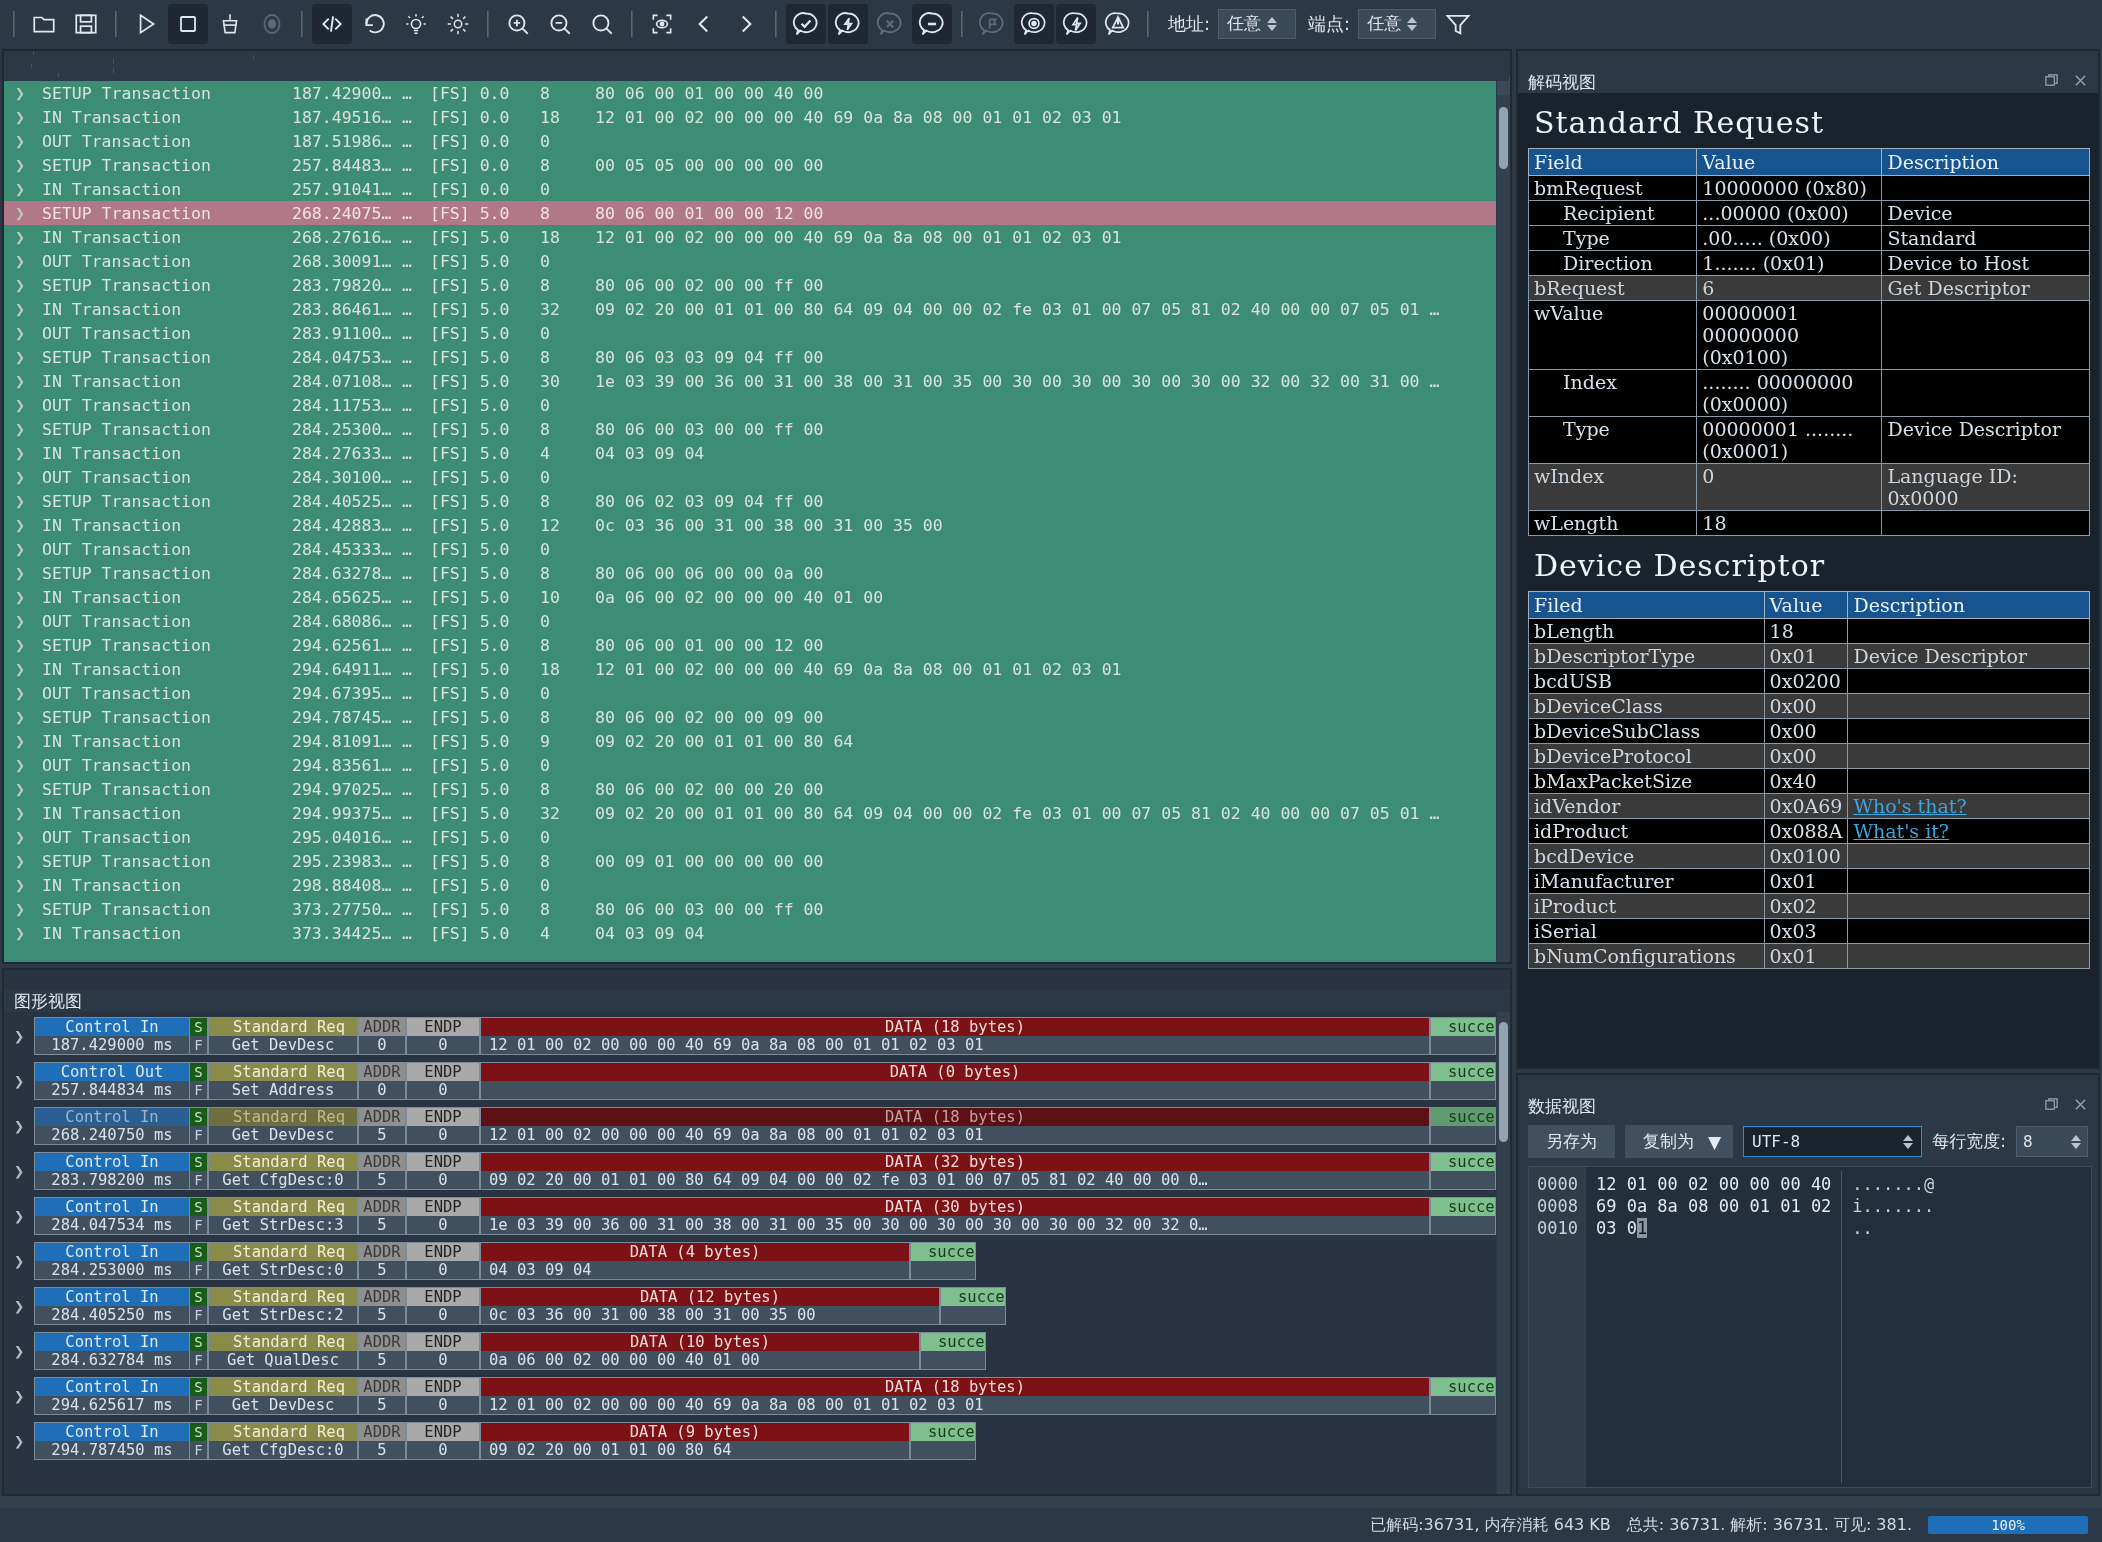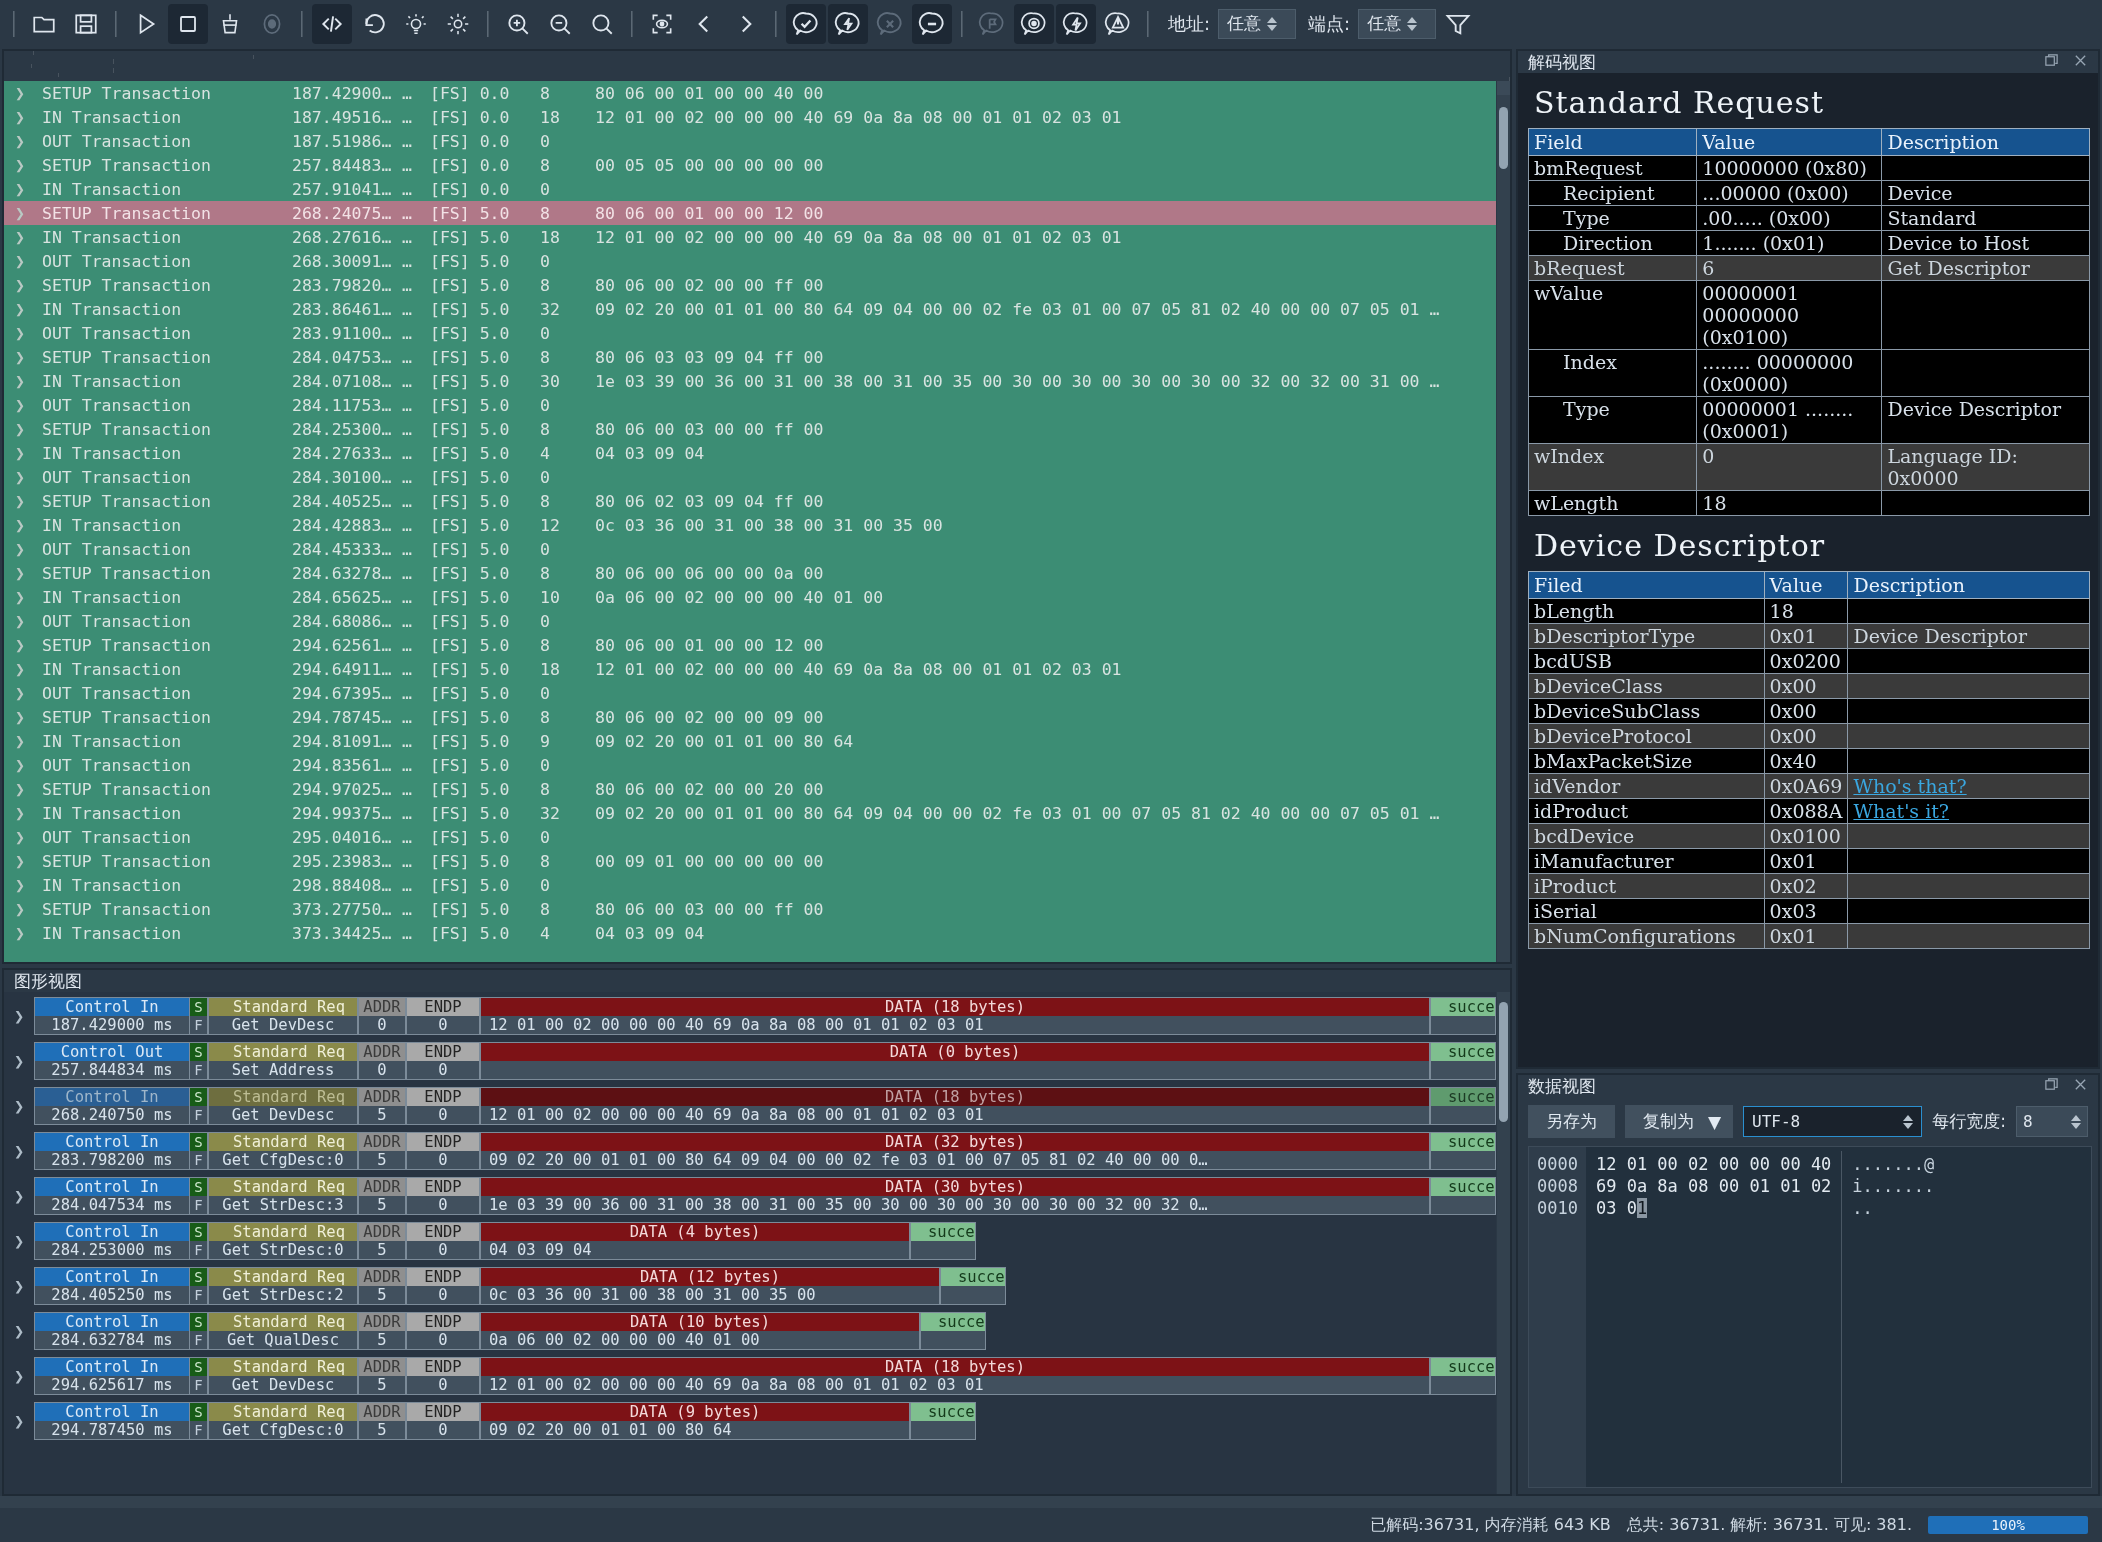--- a/index.html
+++ b/index.html
@@ -64,7 +64,7 @@
   
   .gv-panel { flex: 1; display: flex; flex-direction: column; border:2px solid #1f2a35; margin:4px 0 0 2px; background:#283442; min-height:0;}
   .panel-title { height: 22px; display:flex; align-items:center; padding:0 10px; color:#dfe6ee; font-size:17px;
-                 font-family:"DejaVu Sans",sans-serif; background:#2b3845; justify-content:space-between;}
+                 font-family:"DejaVu Sans",sans-serif; background:#2b3845; justify-content:space-between;margin-top:20px;}
   .panel-title .pt-icons { display:flex; gap:14px; color:#98a6b4; }
   .gv-body { flex:1; display:flex; overflow:hidden; background:#283442; }
   .gv-list { flex:1; padding: 4px 0 0 0; overflow:hidden; }

